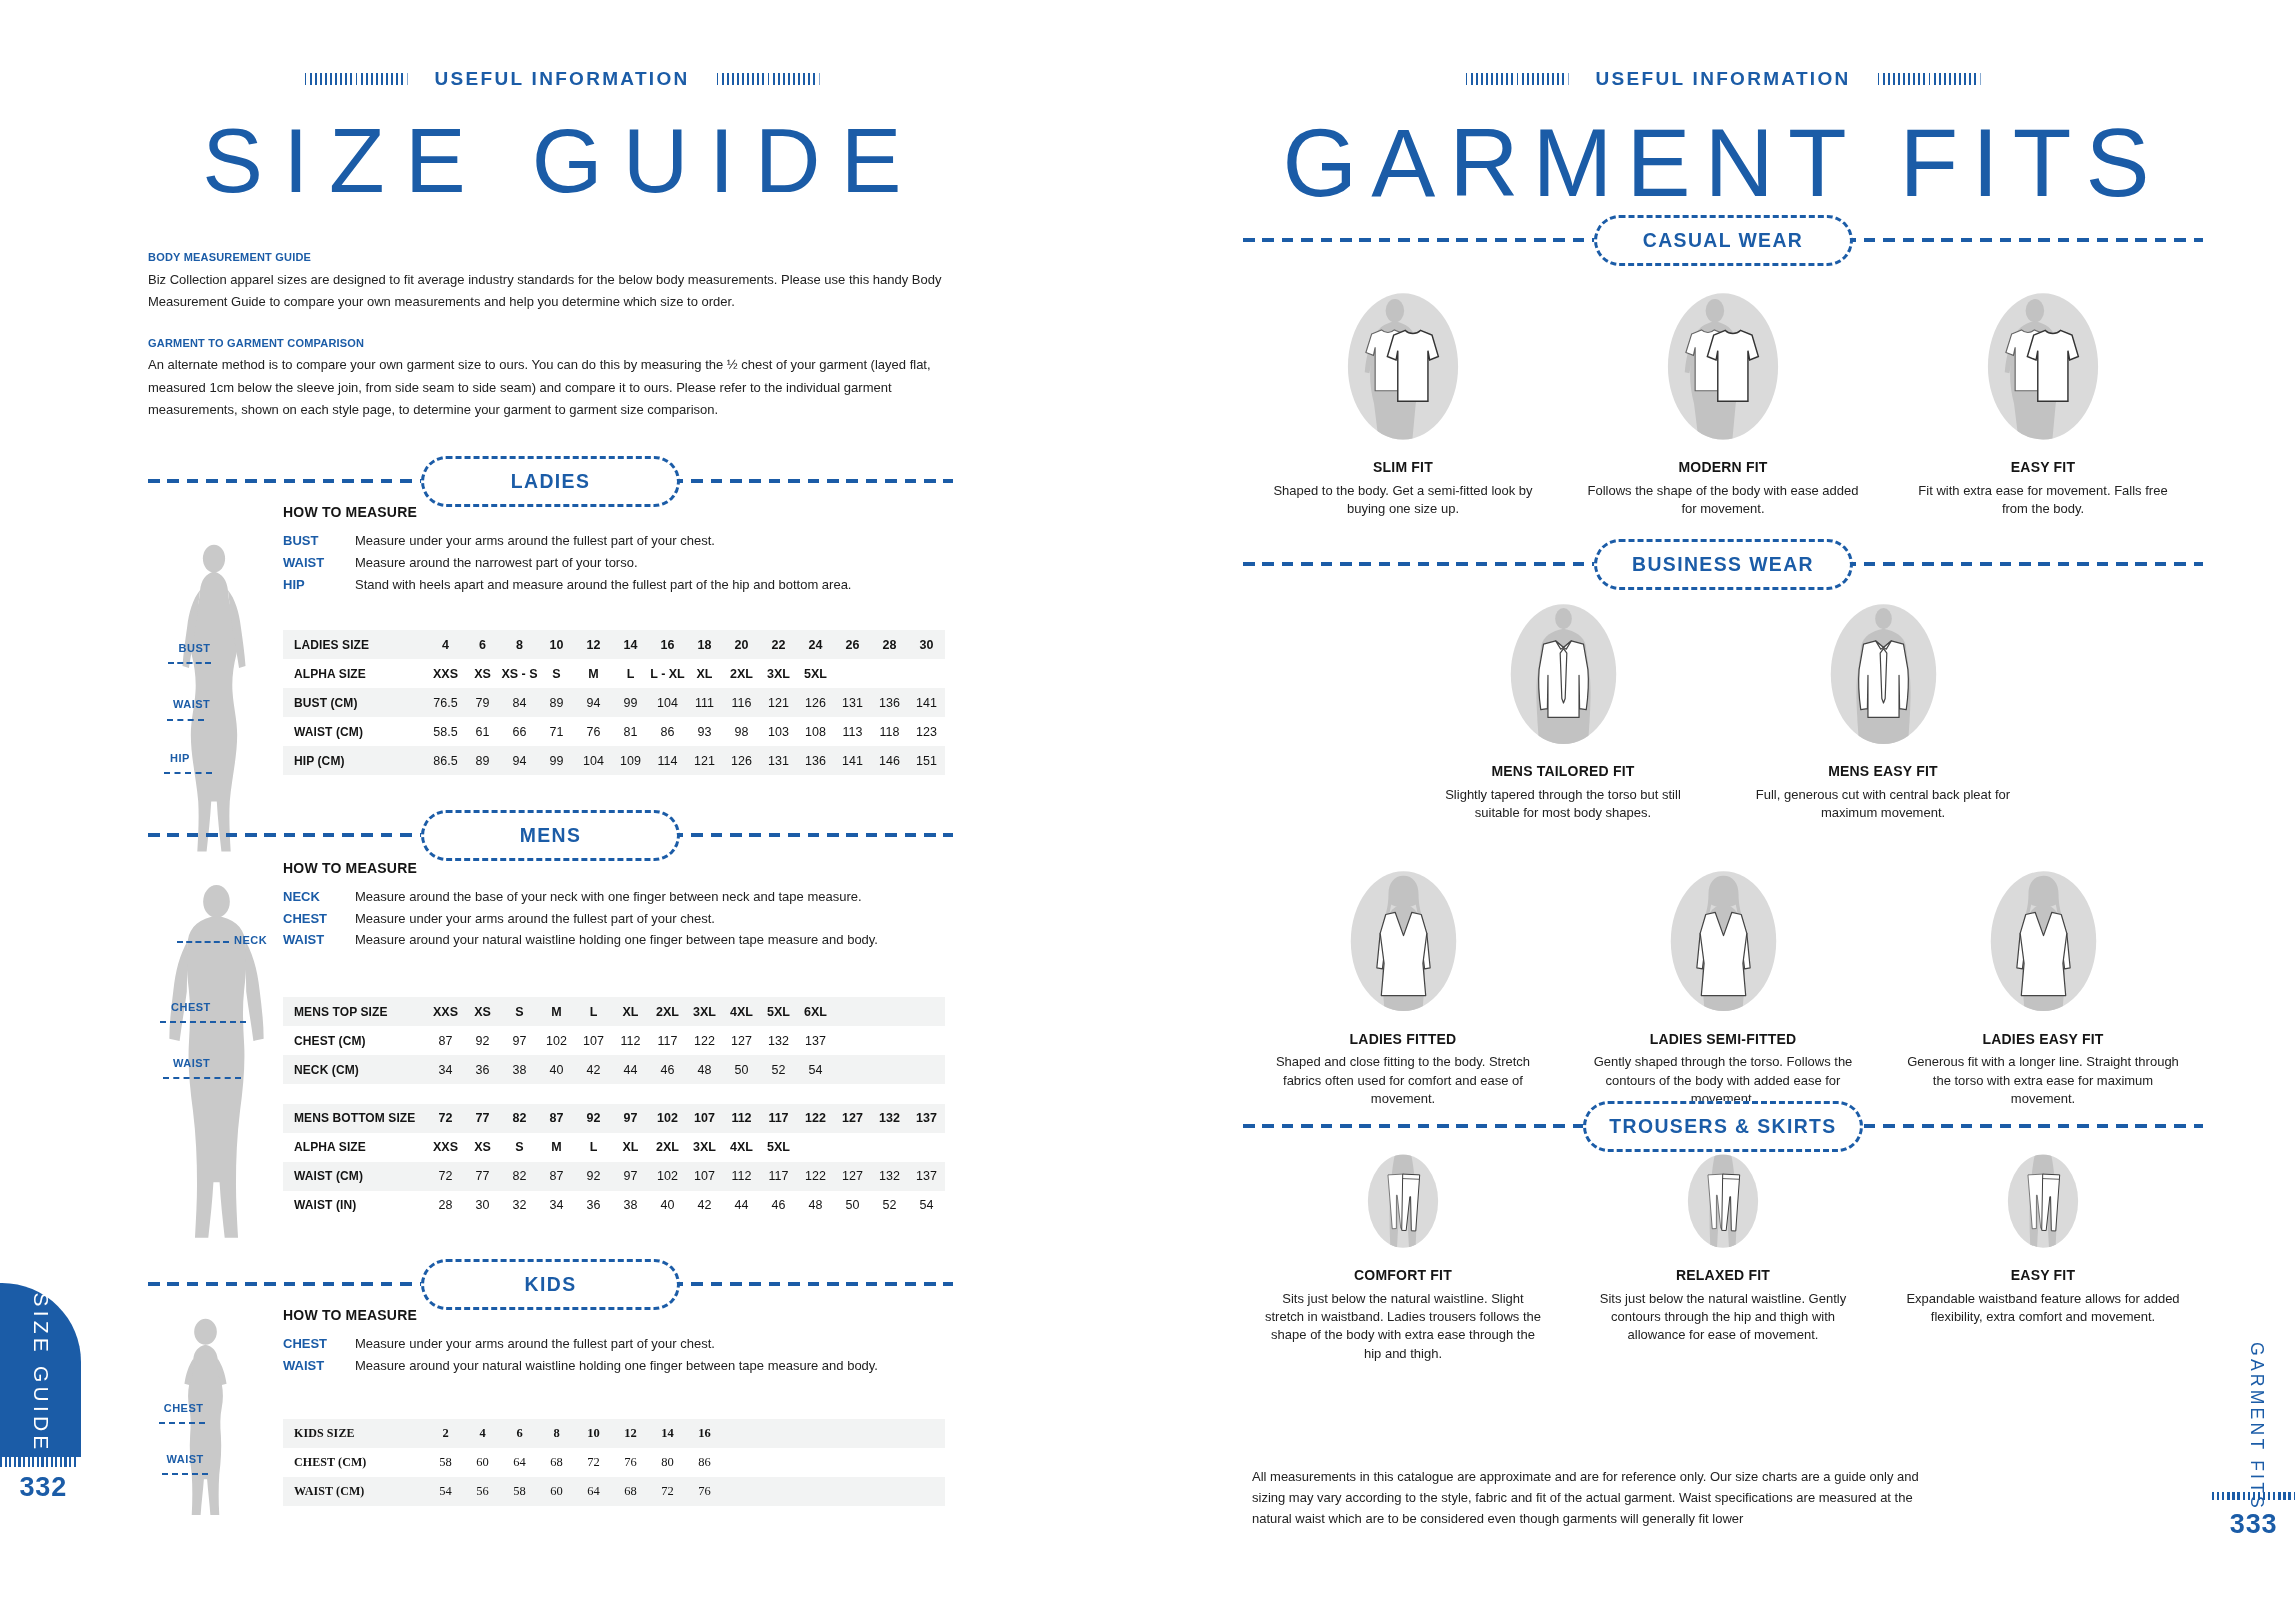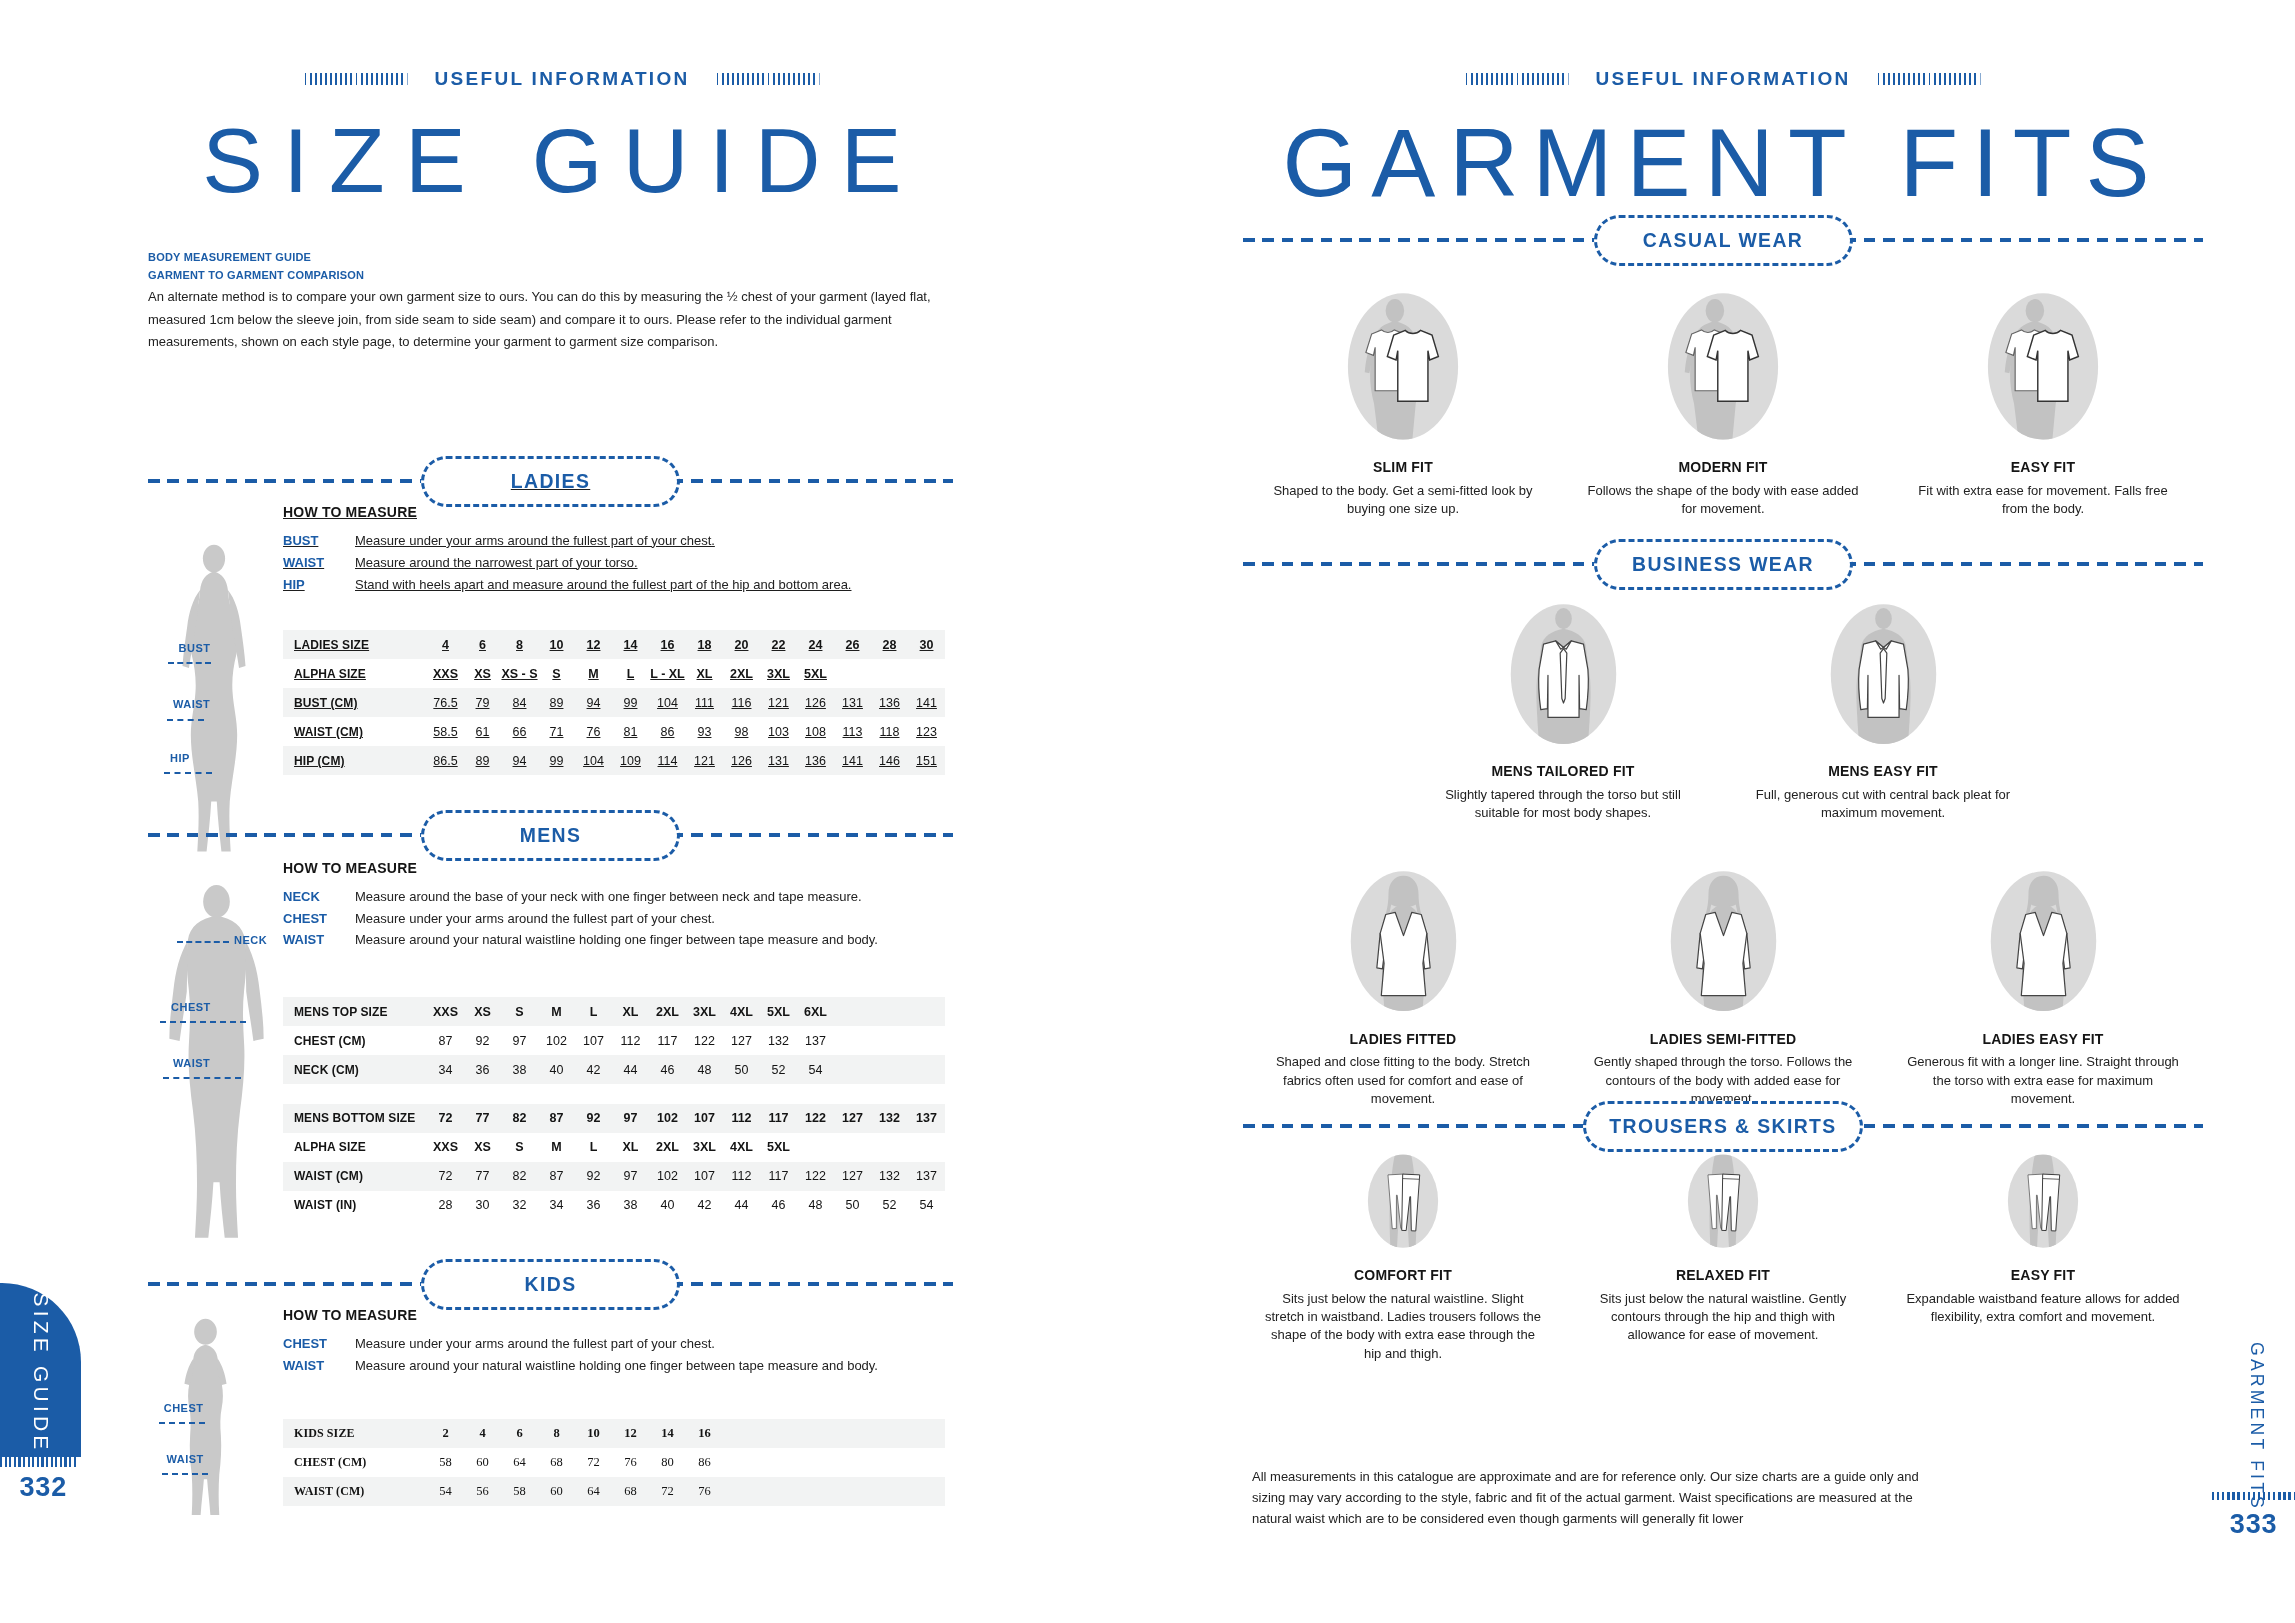--- a/index.html
+++ b/index.html
@@ -206,6 +206,7 @@
 
     <div class="intro">
       <h2 class="intro-heading">BODY MEASUREMENT GUIDE</h2>
+      <p class="intro-body">Biz Collection apparel sizes are designed to fit average industry standards for the below body measurements. Please use this handy Body Measurement Guide to compare your own measurements and help you determine which size to order.</p>
       <h2 class="intro-heading">GARMENT TO GARMENT COMPARISON</h2>
       <p class="intro-body">An alternate method is to compare your own garment size to ours. You can do this by measuring the ½ chest of your garment (layed flat, measured 1cm below the sleeve join, from side seam to side seam) and compare it to ours. Please refer to the individual garment measurements, shown on each style page, to determine your garment to garment size comparison.</p>
     </div>

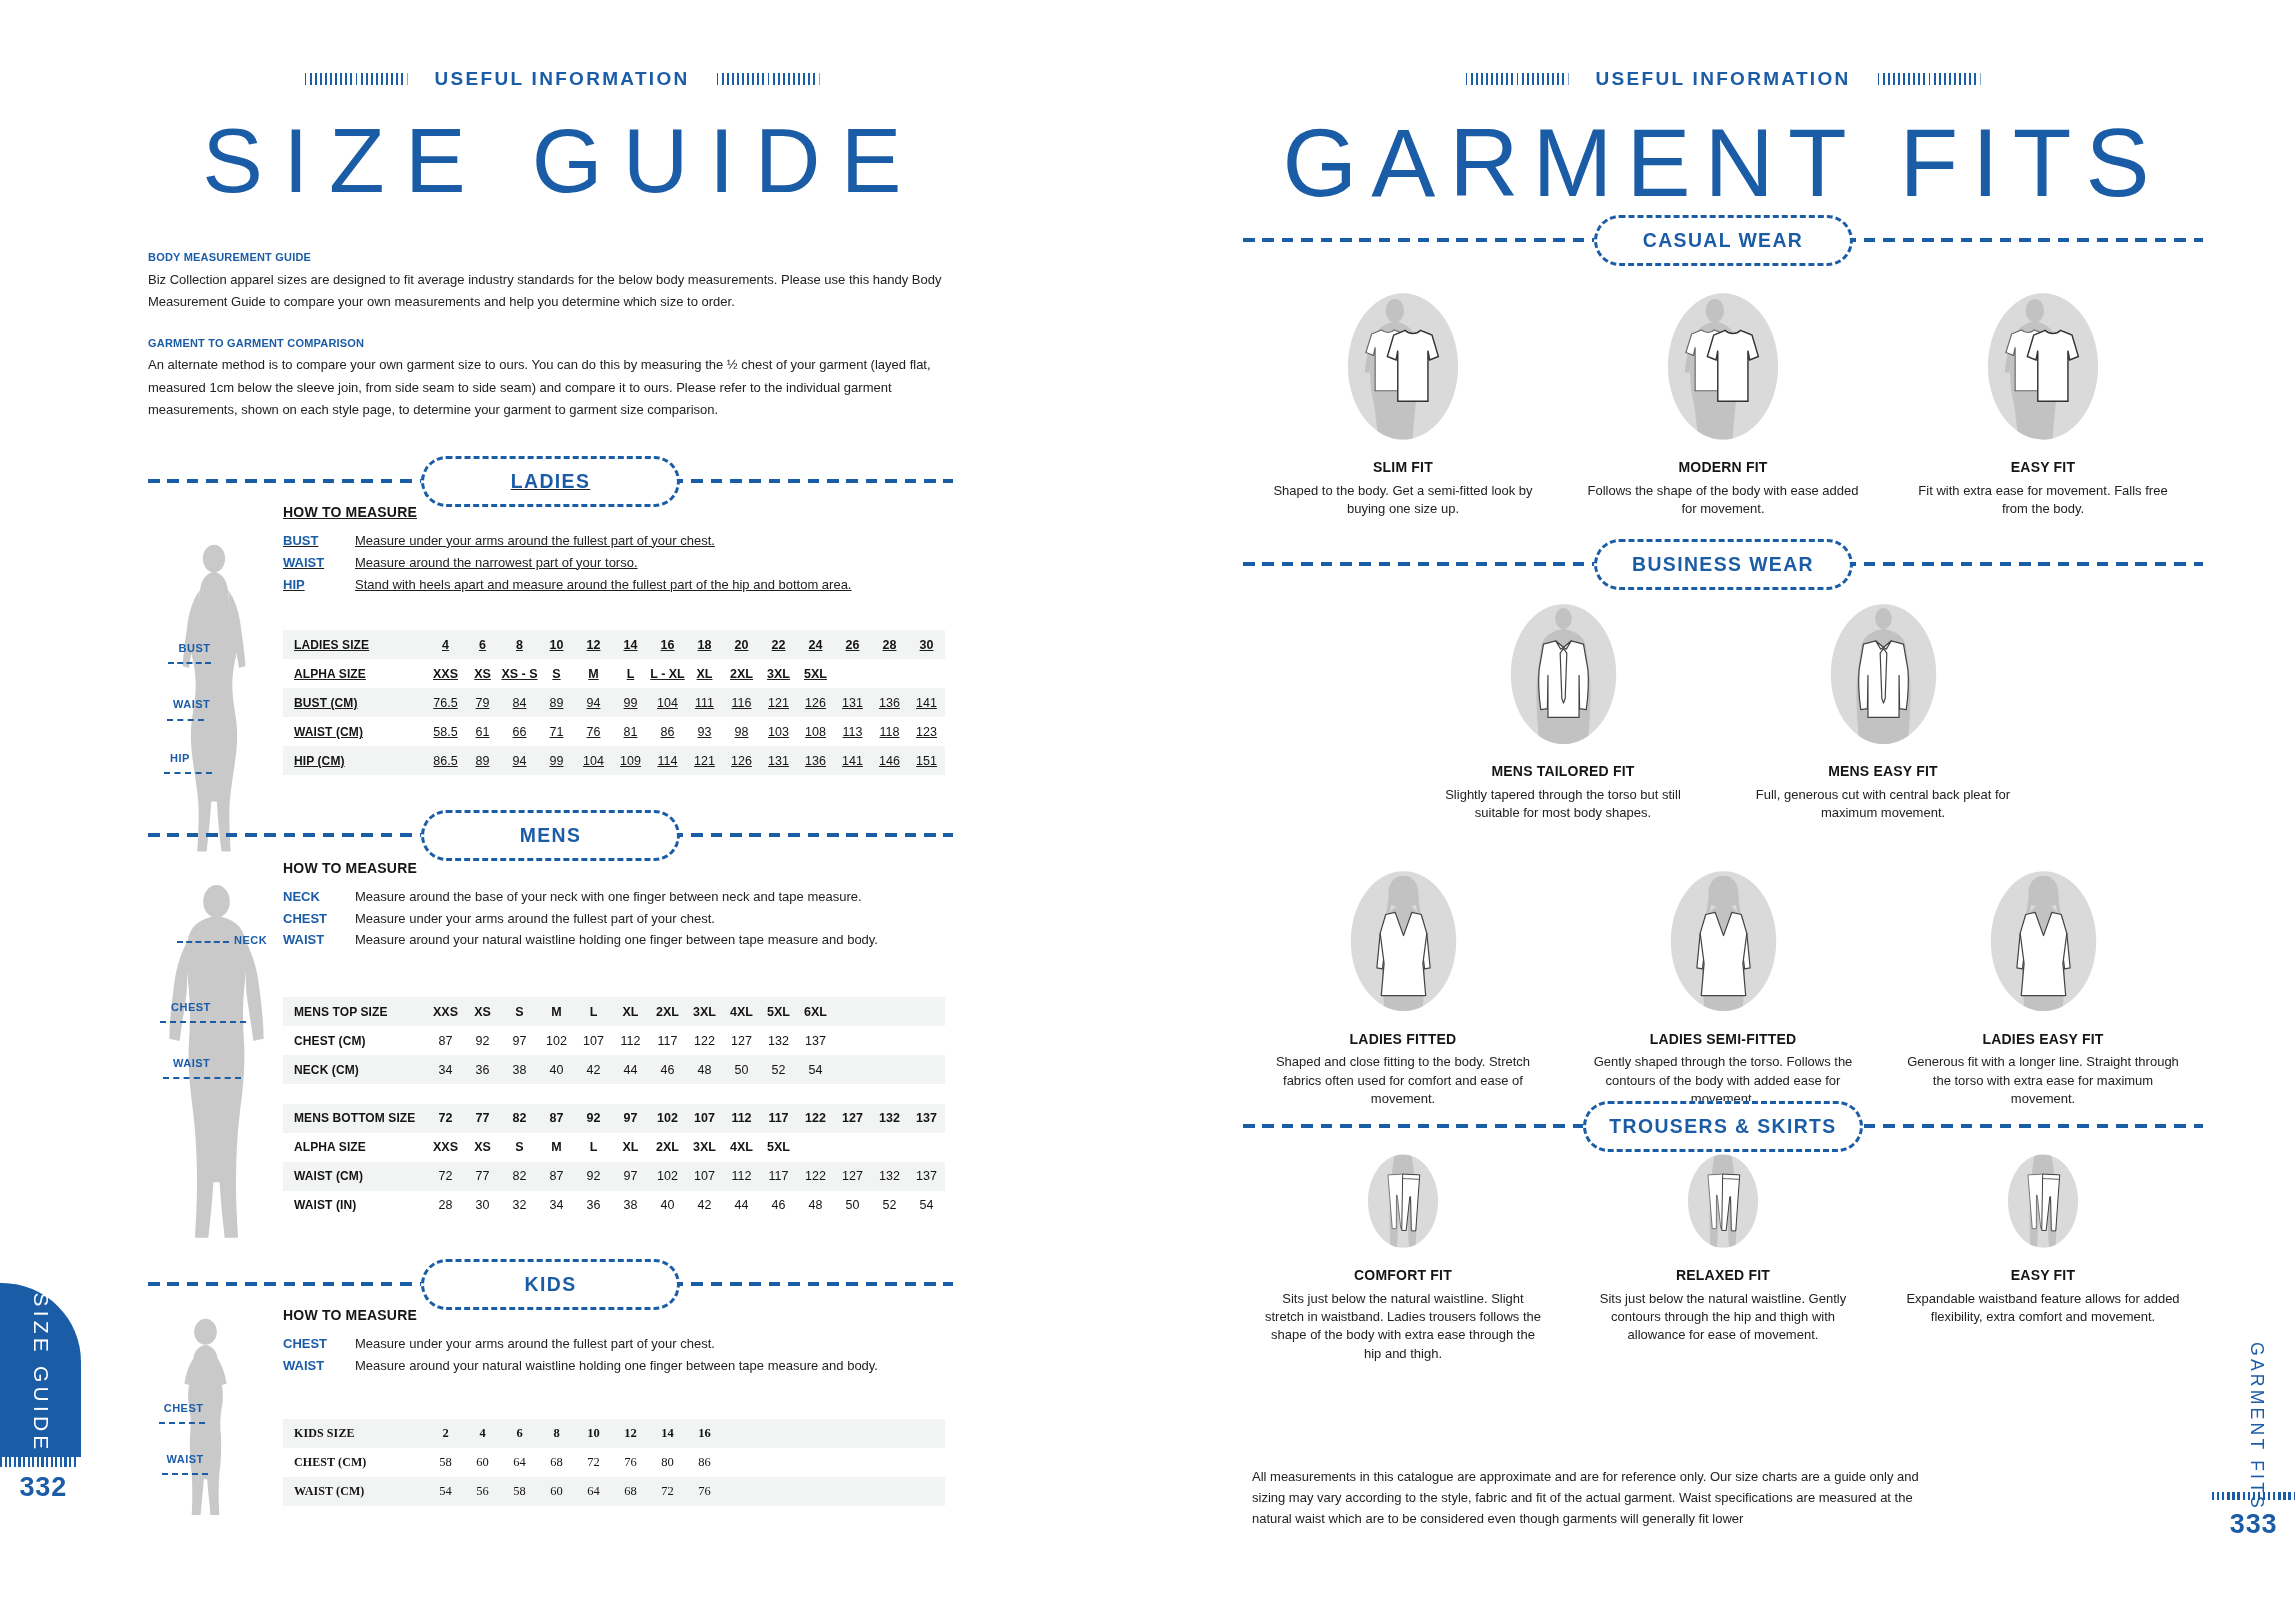--- a/index.html
+++ b/index.html
@@ -42,7 +42,7 @@
 
   
   .size-section{position:absolute;left:148px;width:805px;}
-  #sec-ladies{top:463px;text-decoration:underline;} #sec-mens{top:817px;} #sec-kids{top:1266px;}
+  #sec-ladies{top:463px;} #sec-mens{top:817px;} #sec-kids{top:1266px;}
   .section-body{display:flex;align-items:flex-start;}
   #sec-ladies .section-body{margin-top:3.7px;}
   #sec-mens   .section-body{margin-top:5.6px;}

